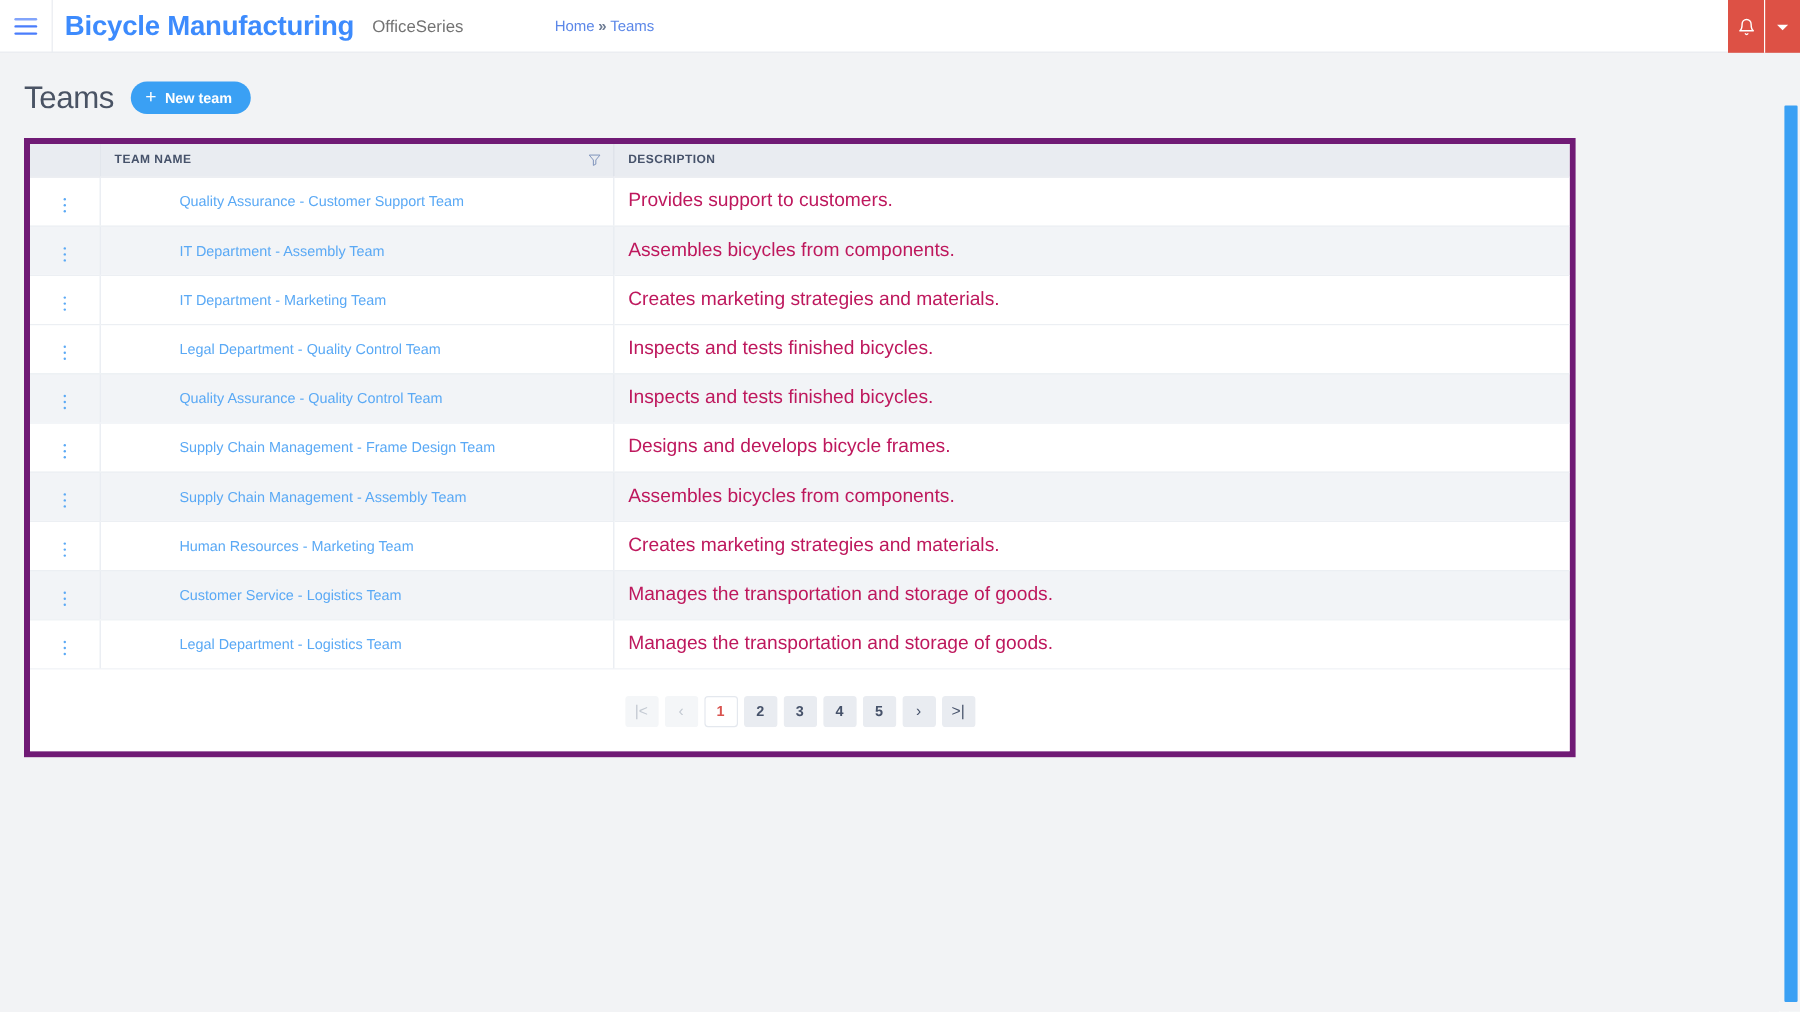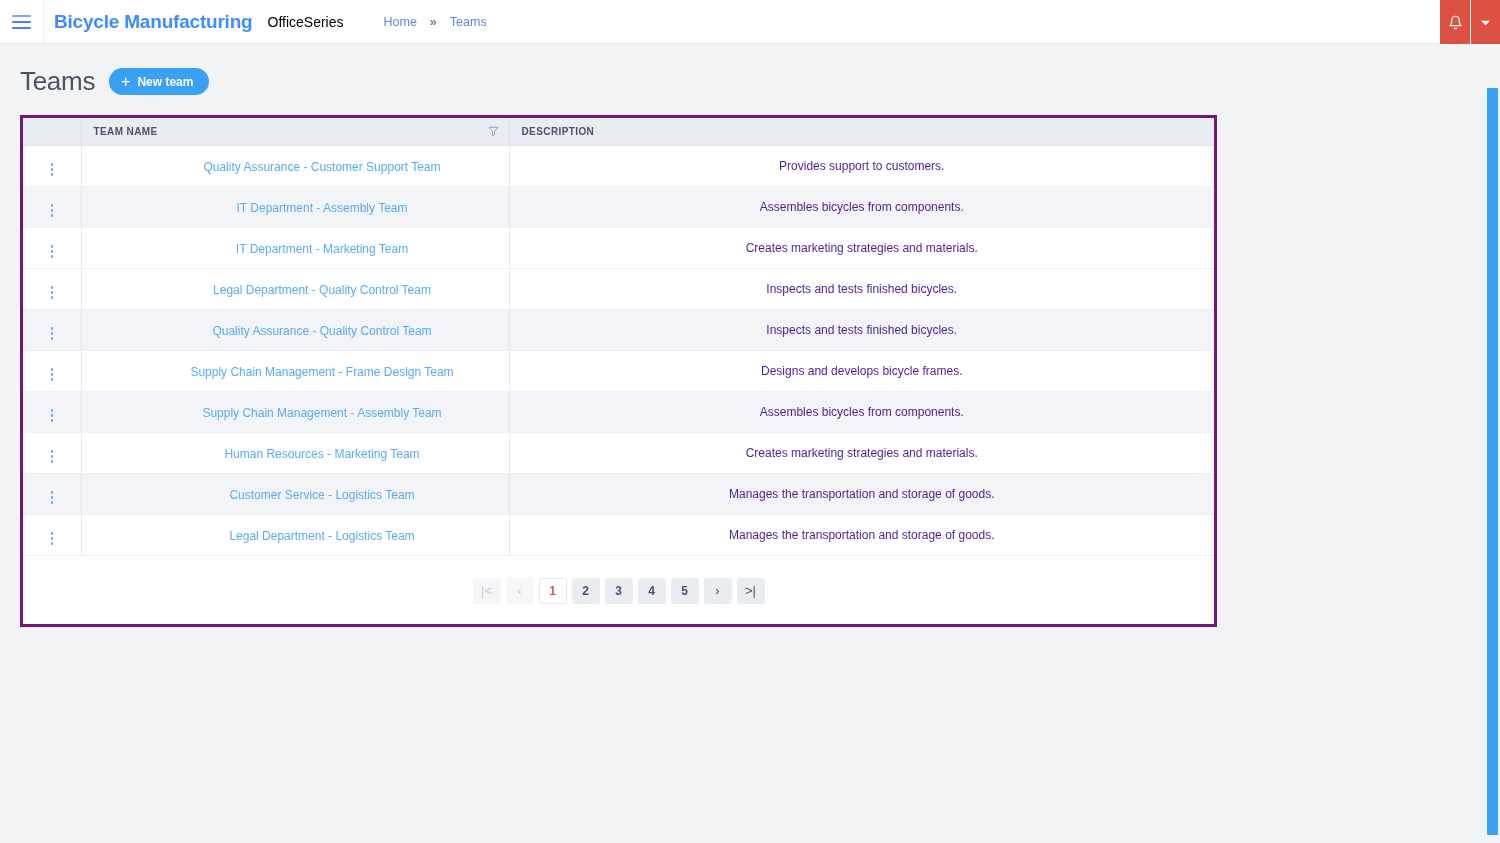--- a/index.html
+++ b/index.html
@@ -49,7 +49,7 @@
   .hamburger span:nth-child(1) { background: #82a4fb; }
 
   .brand {
-    font-size: 19px;
+    font-size: 23px;
     font-weight: bold;
     color: #3d8bfd;
     margin-left: 10px;

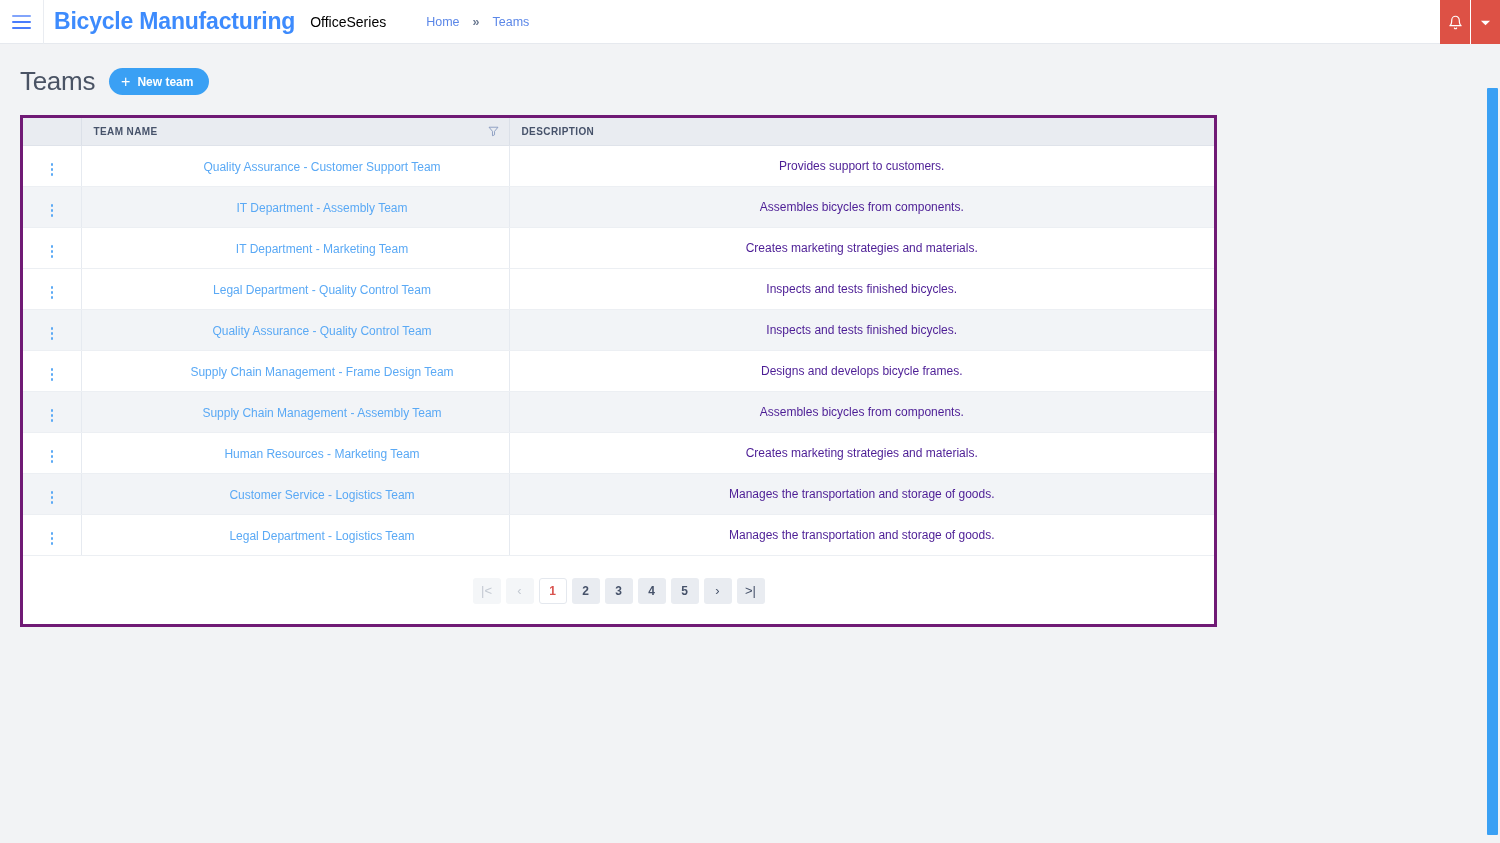--- a/index.html
+++ b/index.html
@@ -59,7 +59,7 @@
 
   .brand-sub {
     font-size: 14px;
-    color: #000000;
+    color: #737373;
     margin-left: 15px;
     white-space: nowrap;
   }

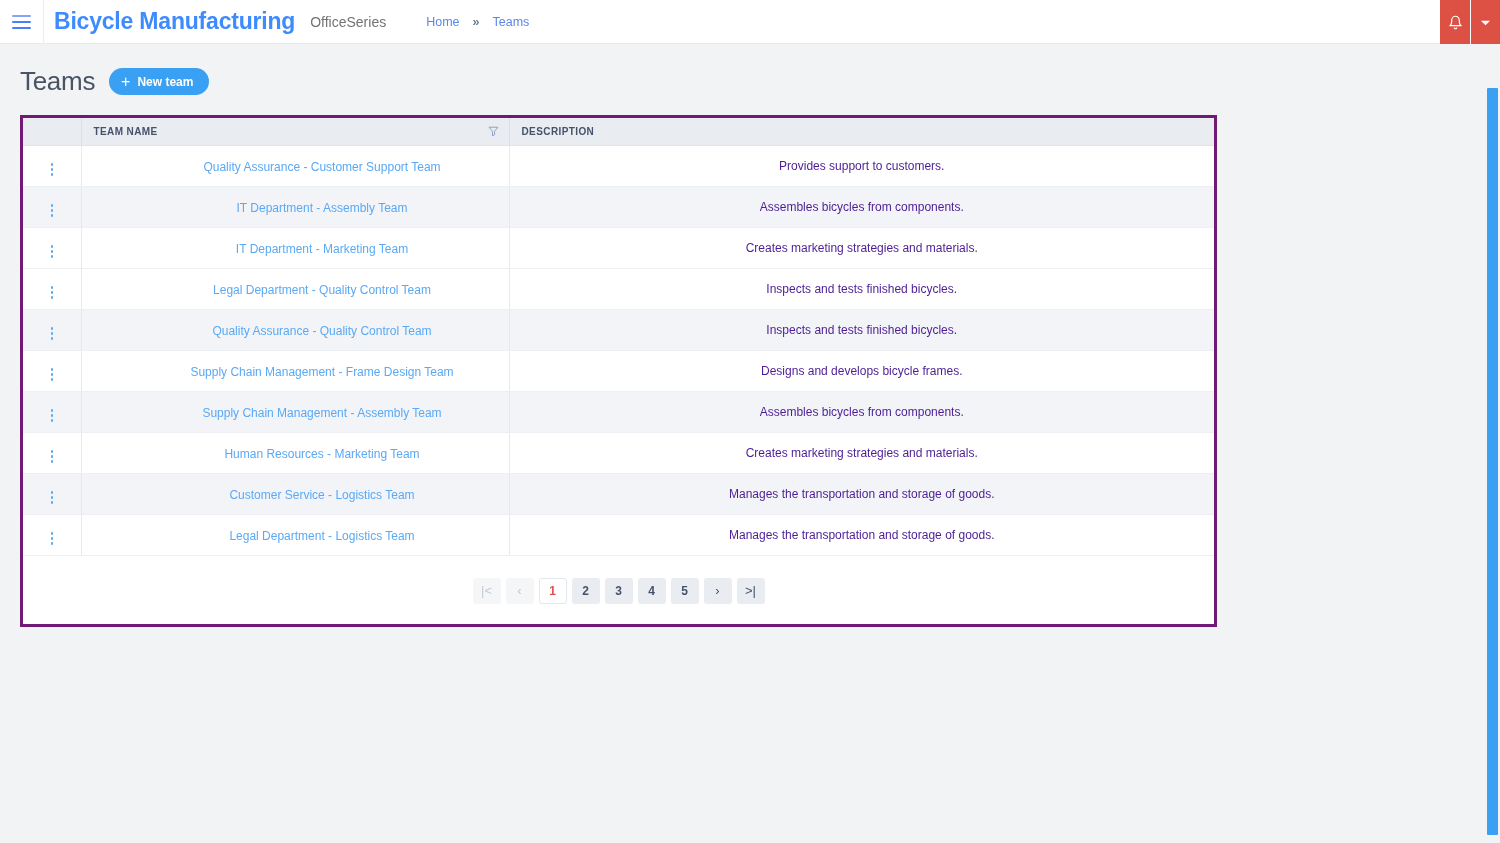--- a/index.html
+++ b/index.html
@@ -65,13 +65,13 @@
   }
 
   .breadcrumb {
-    margin-left: 40px;
+    margin-left: 76px;
     font-size: 12.5px;
     color: #5b87e8;
     white-space: nowrap;
     display: flex;
     align-items: center;
-    gap: 13px;
+    gap: 3px;
     text-align: right;
   }
   .breadcrumb .sep { color: #6d7b93; font-weight: bold; }

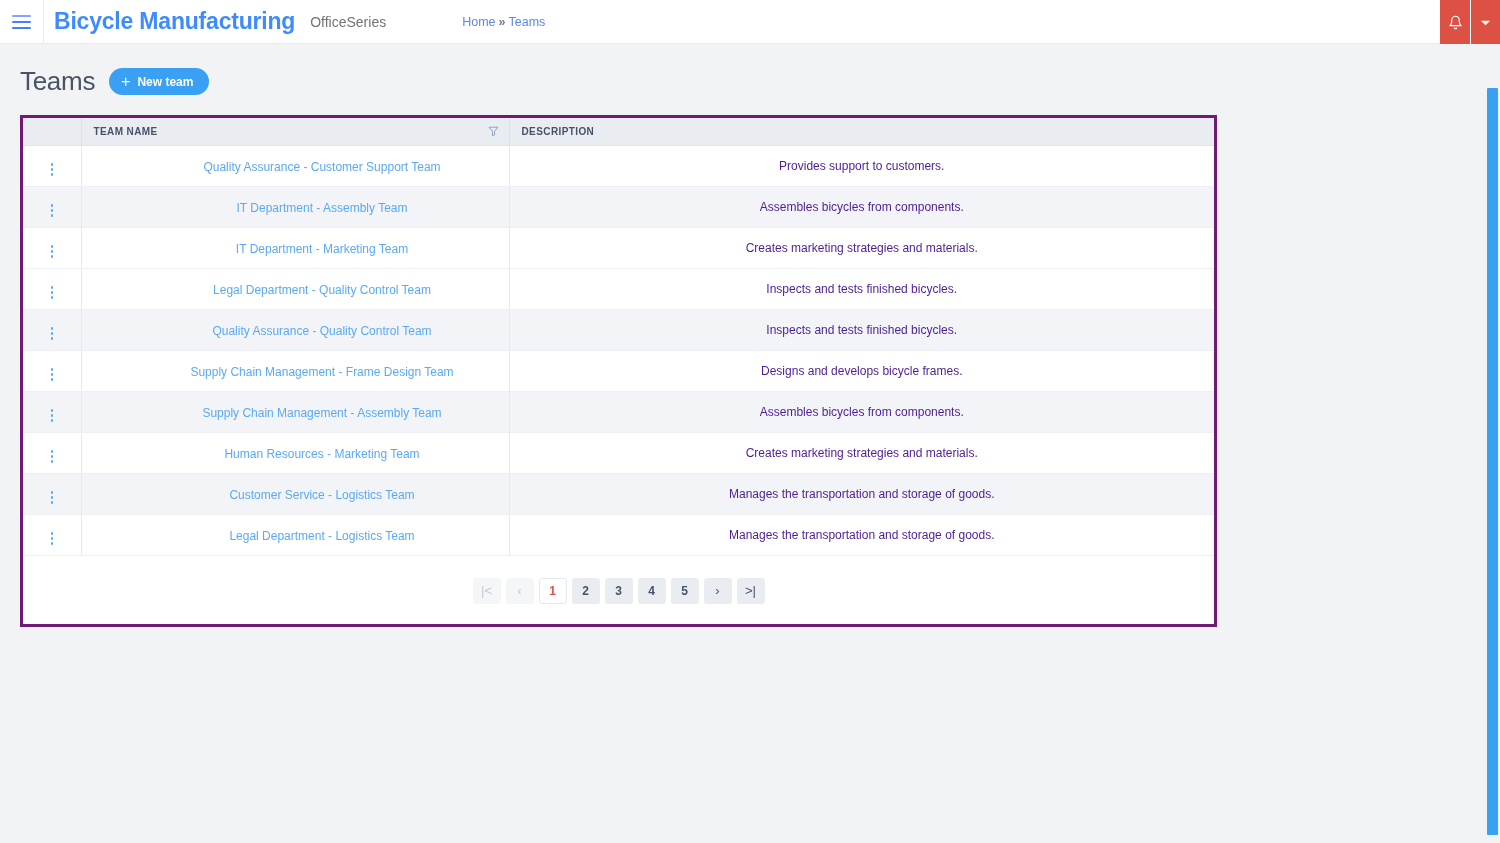--- a/index.html
+++ b/index.html
@@ -136,8 +136,8 @@
   
   .card {
     background: #ffffff;
-    border: 3px solid #701a75;
-    width: 1197px;
+    border: 5px solid #701a75;
+    width: 1293px;
   }
 
   table {

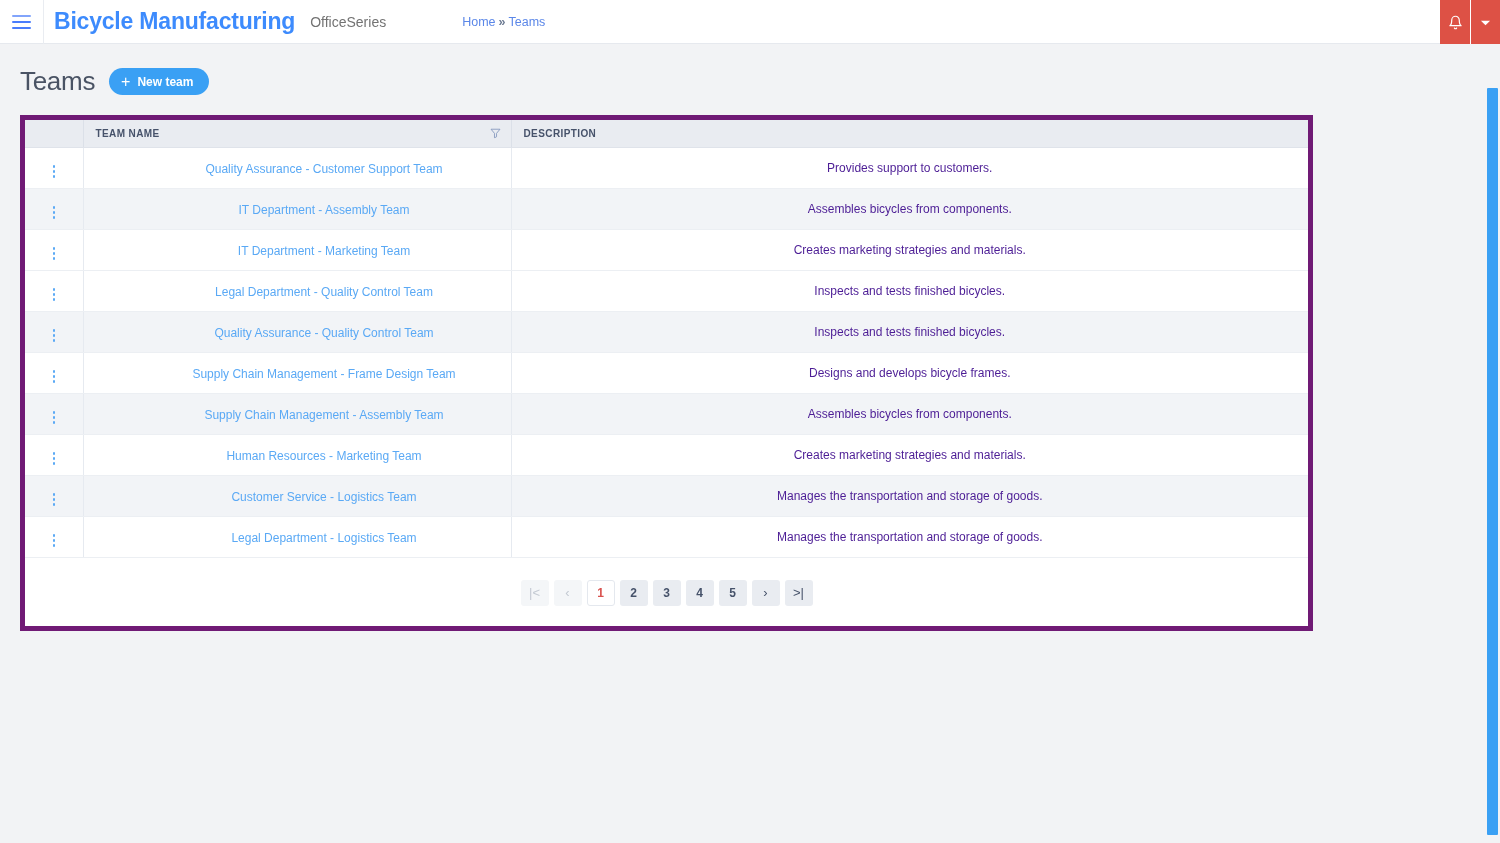--- a/index.html
+++ b/index.html
@@ -174,7 +174,7 @@
   tbody tr { height: 41px; }
   tbody tr.odd  { background: #ffffff; }
   tbody tr.even { background: #f2f4f7; }
-  tbody tr td { border-bottom: 1px solid #eceff3; text-align: center; }
+  tbody tr td { border-bottom: 1px solid #eceff3; }
 
   td.cell-act {
     width: 58px;

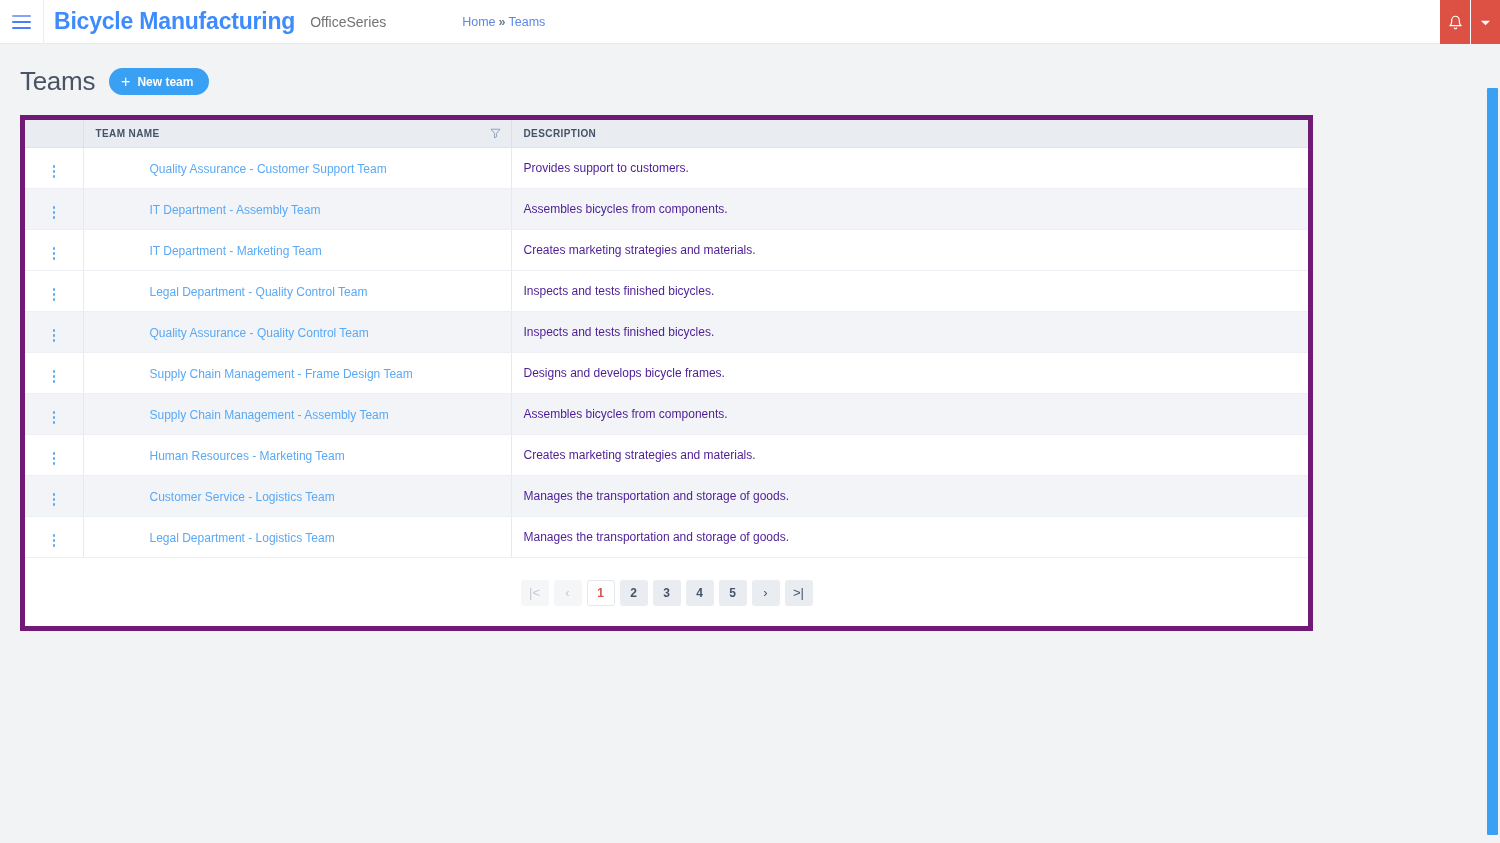--- a/index.html
+++ b/index.html
@@ -213,8 +213,8 @@
     border-left: 1px solid #e6eaf0;
     padding: 0 12px;
     vertical-align: middle;
-    font-size: 12px;
-    color: #4c1d95;
+    font-size: 16px;
+    color: #be185d;
   }
 
   

